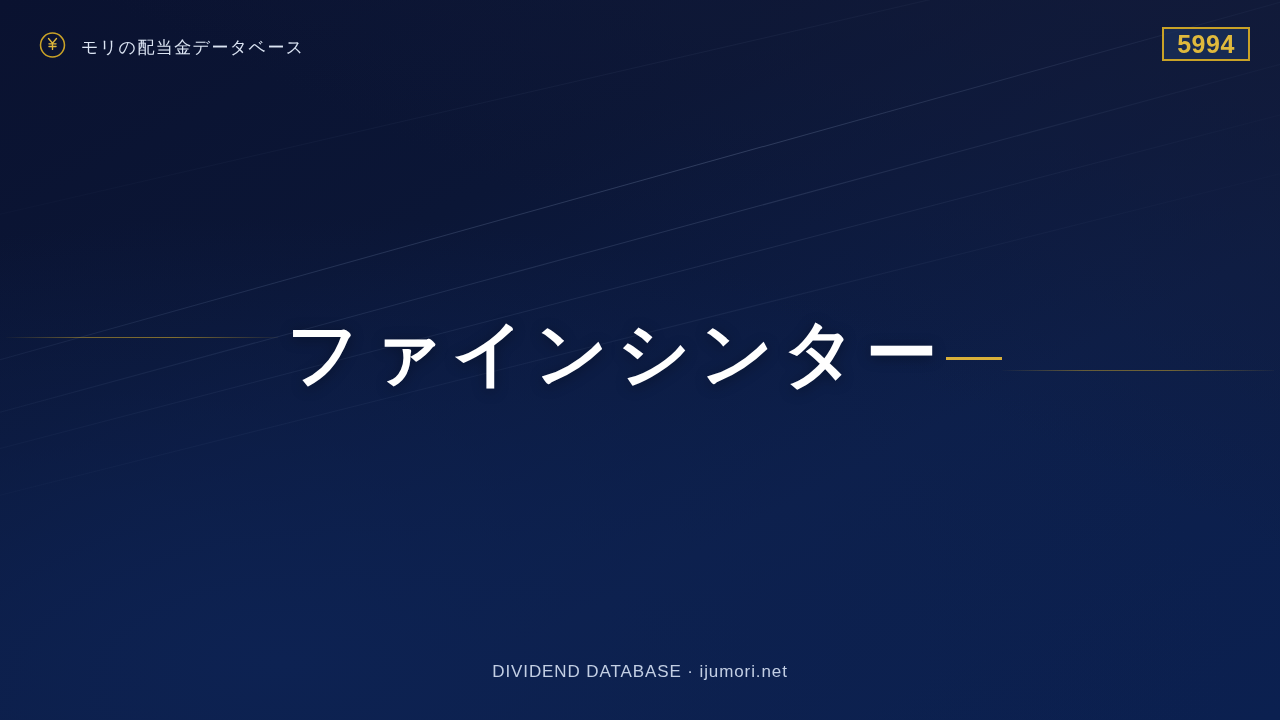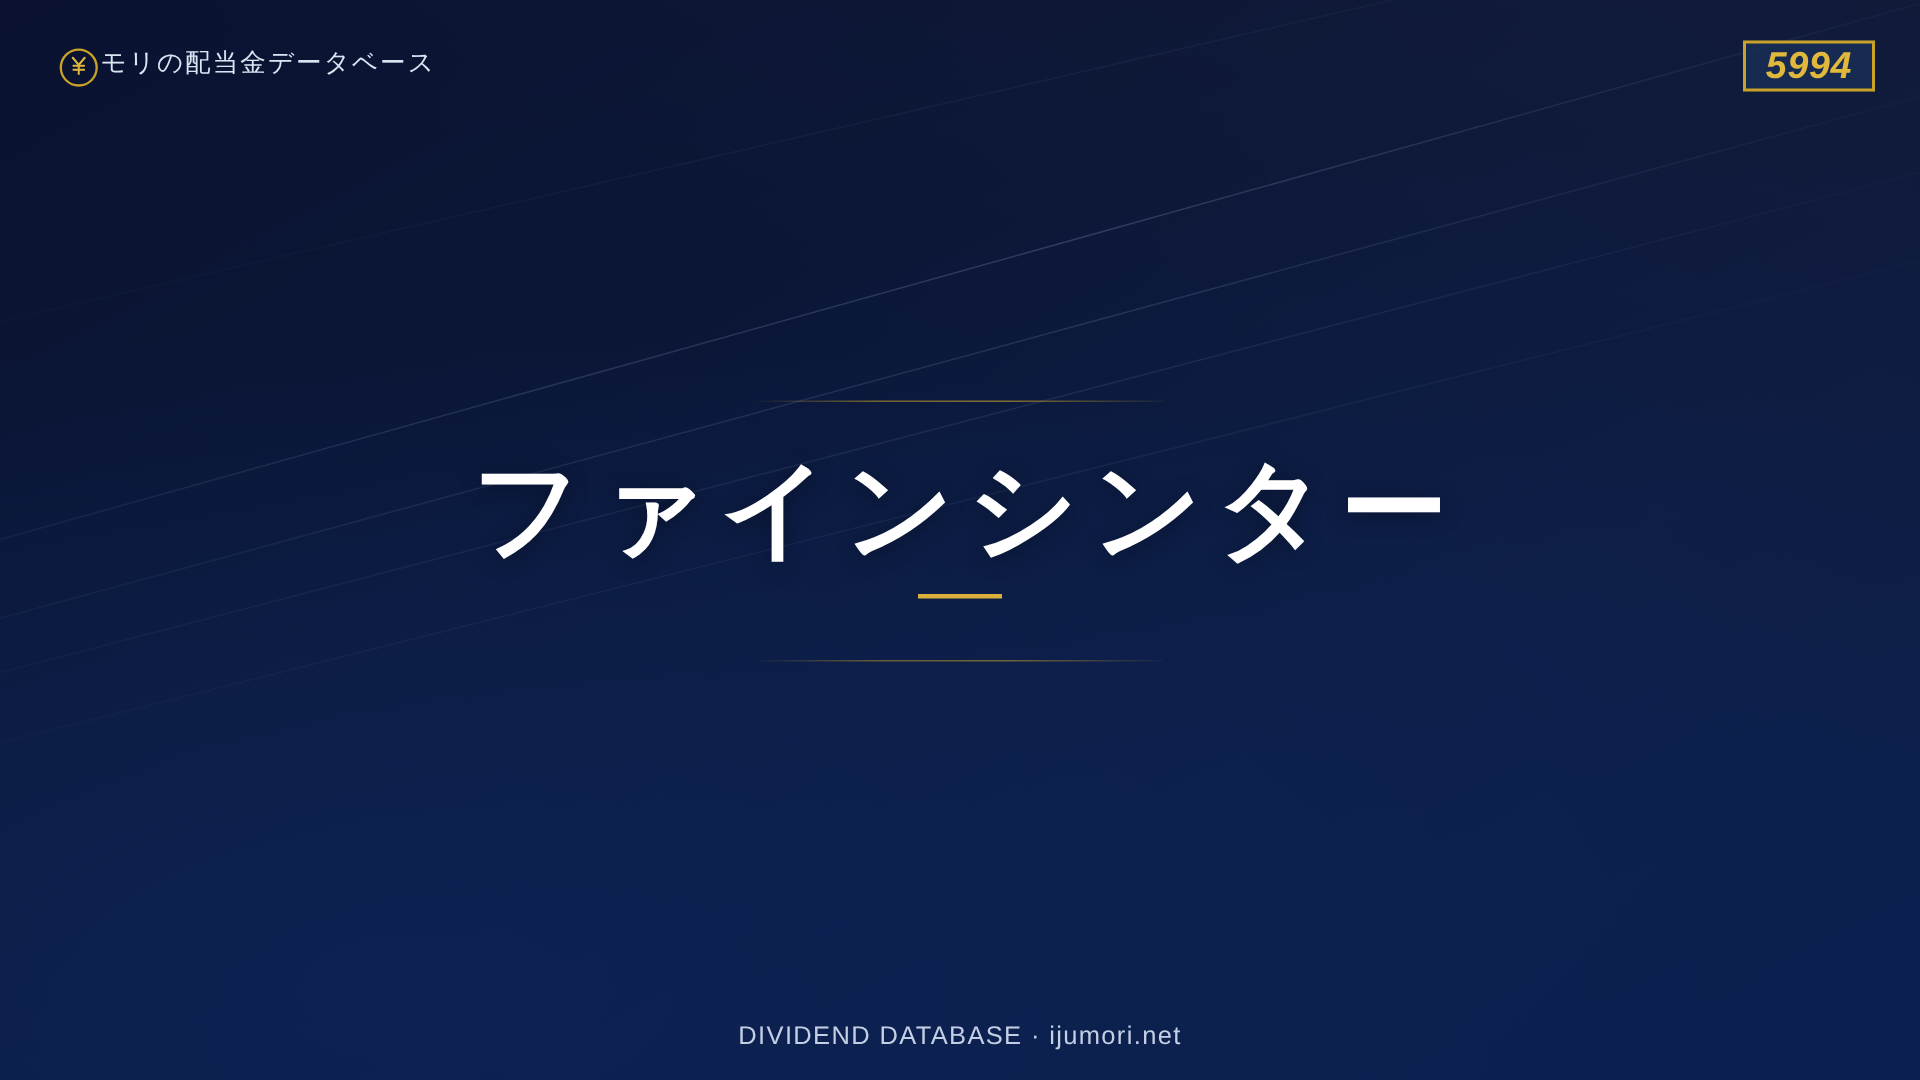--- a/index.html
+++ b/index.html
@@ -78,7 +78,8 @@
 
   .brand {
     display: flex;
-    align-items: flex-start;
+    align-items: flex-end;
+    gap: 14px;
   }
 
   .brand-mark {

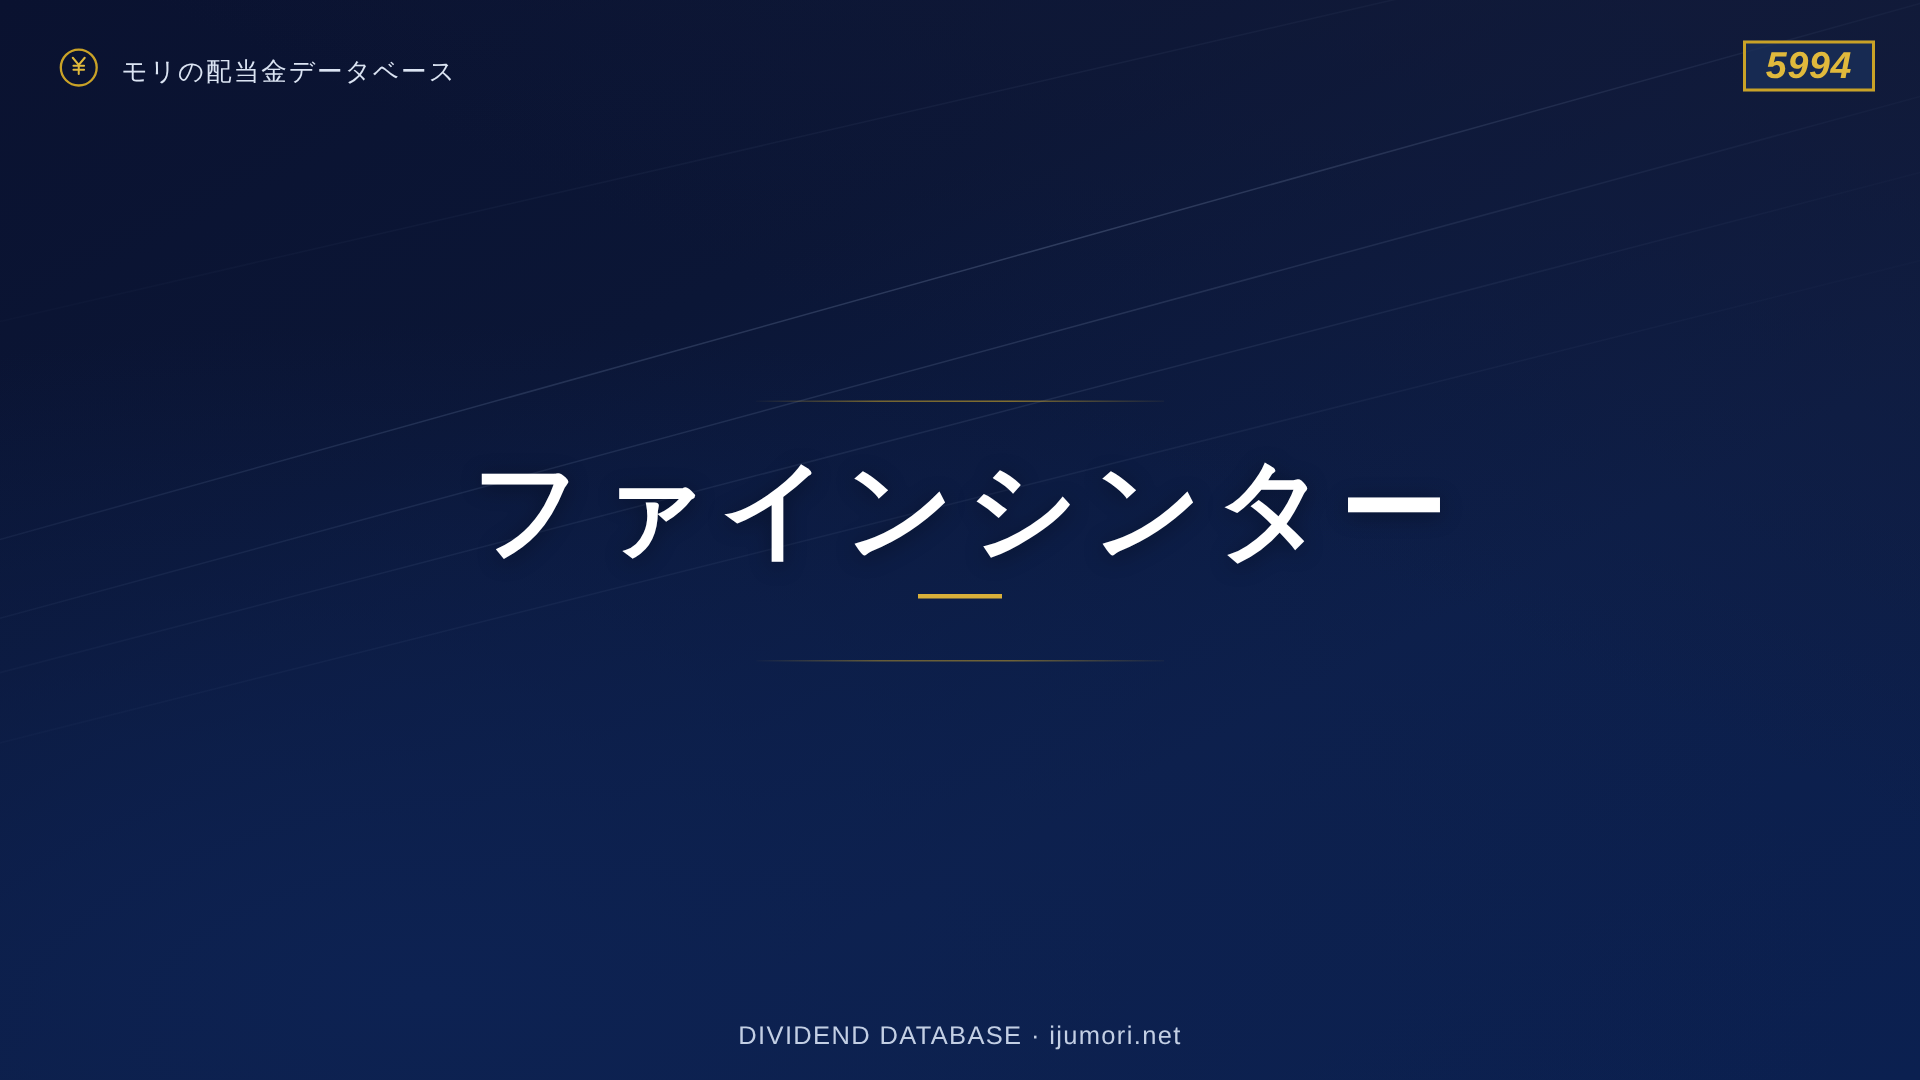--- a/index.html
+++ b/index.html
@@ -112,7 +112,6 @@
     display: flex;
     align-items: center;
     justify-content: center;
-    font-style: italic;
   }
 
   

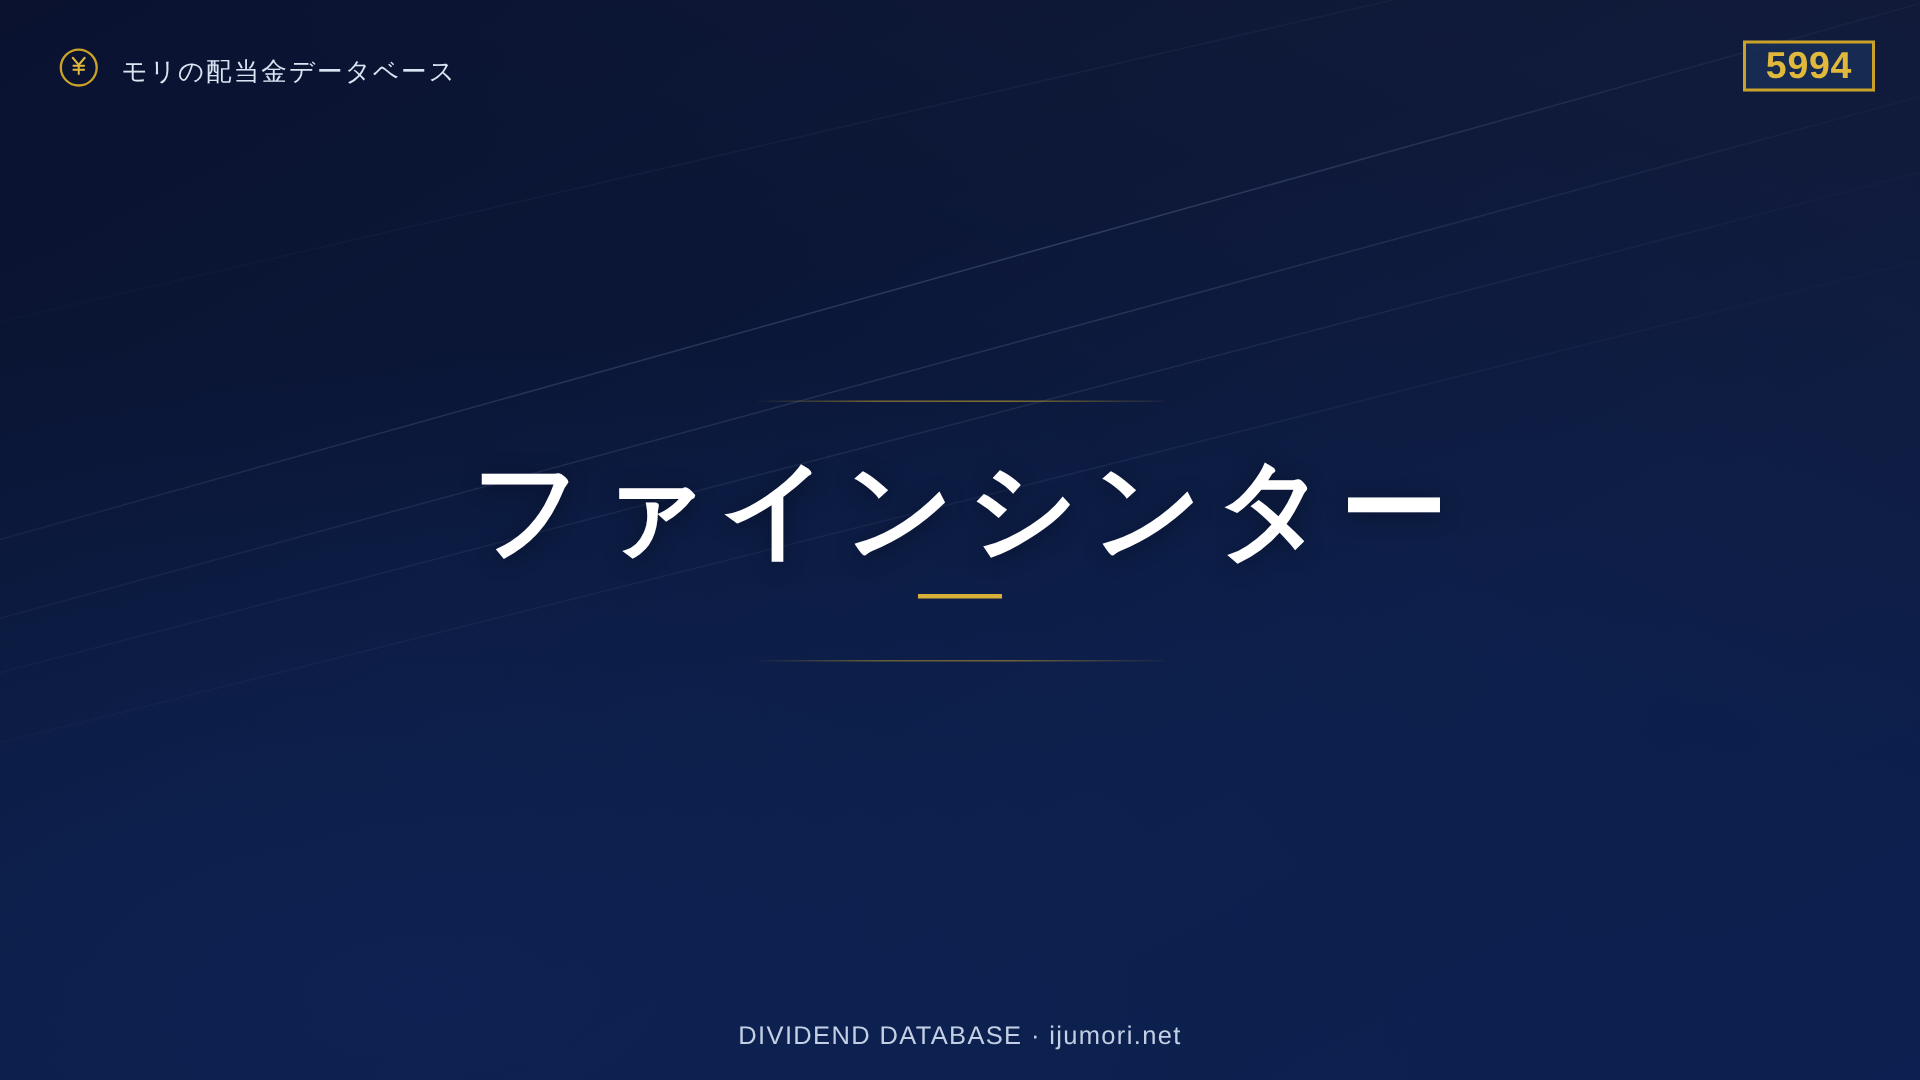--- a/index.html
+++ b/index.html
@@ -121,7 +121,7 @@
     width: 1280px;
     height: 720px;
     display: flex;
-    flex-direction: column;
+    flex-direction: row;
     align-items: center;
     justify-content: center;
     z-index: 4;

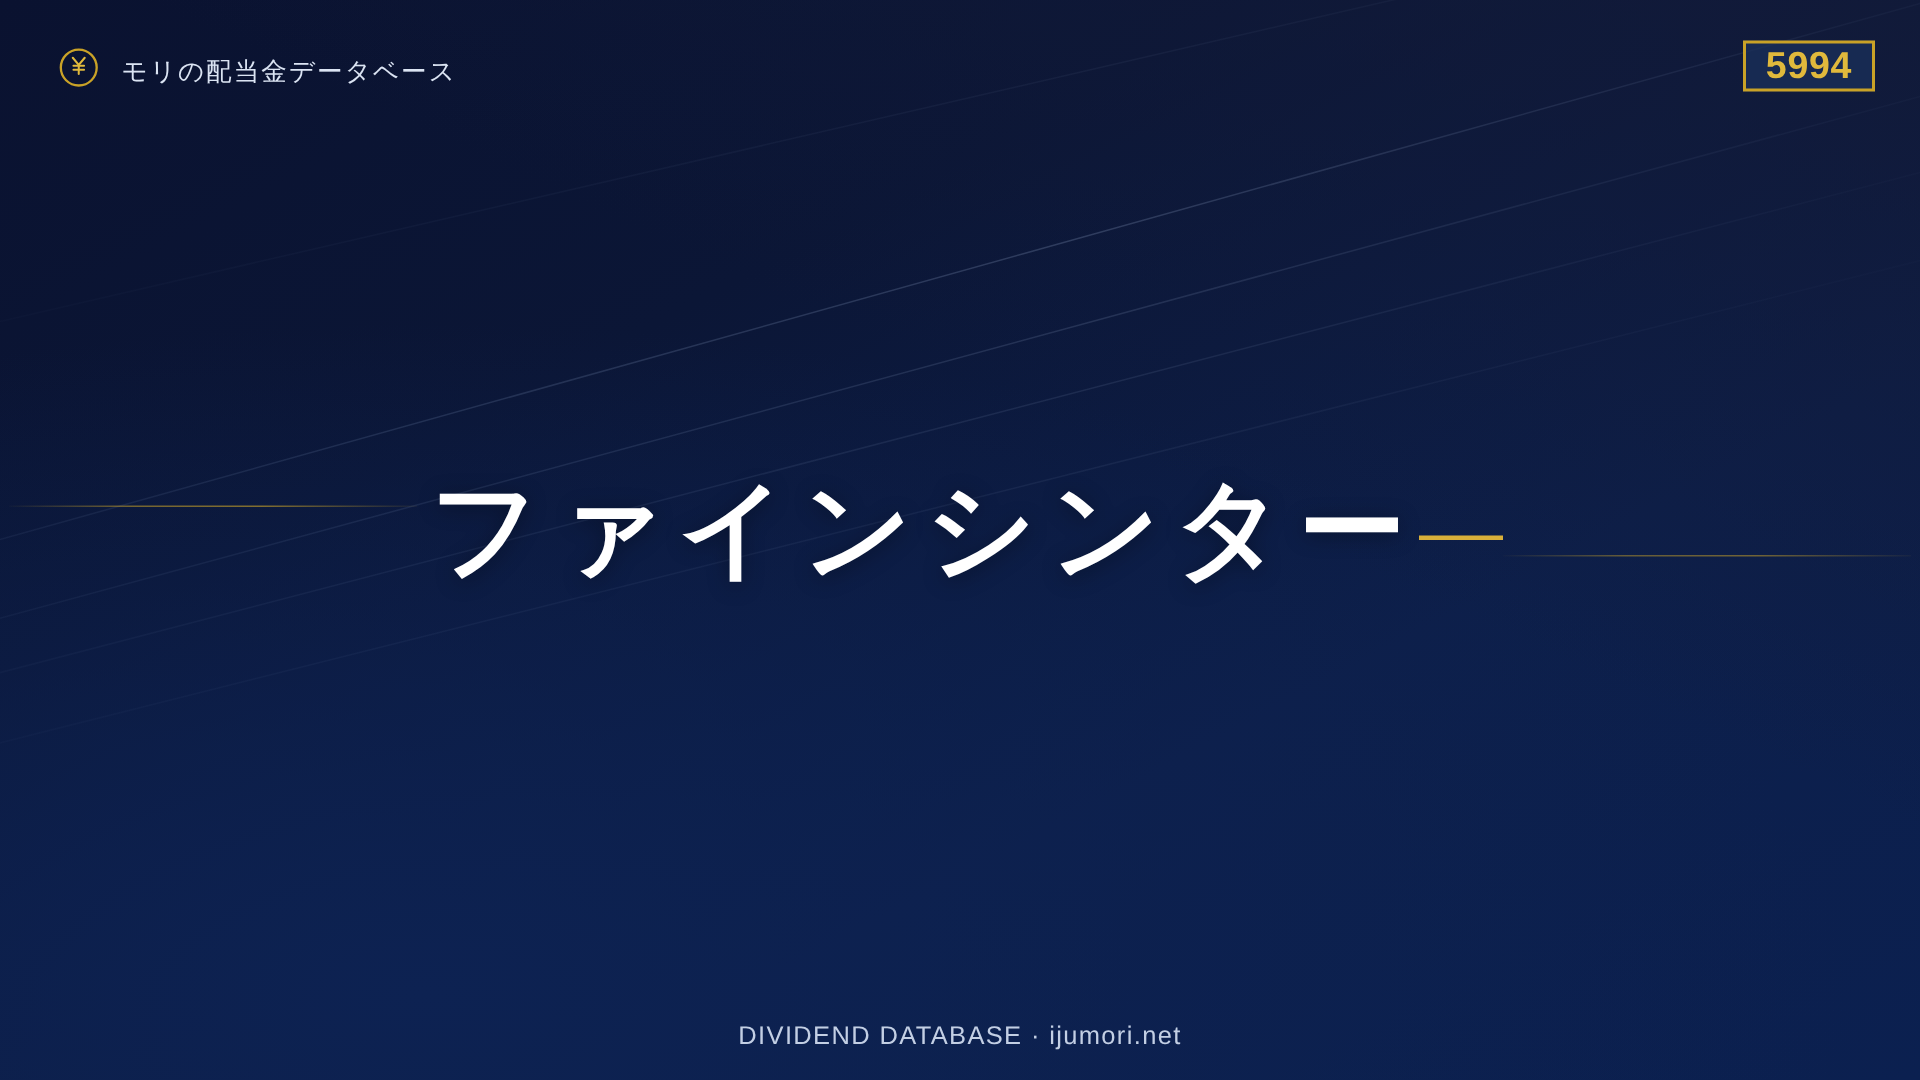--- a/index.html
+++ b/index.html
@@ -175,7 +175,6 @@
     width: 1280px;
     height: 58px;
     display: flex;
-    align-items: center;
     justify-content: center;
     z-index: 5;
   }

